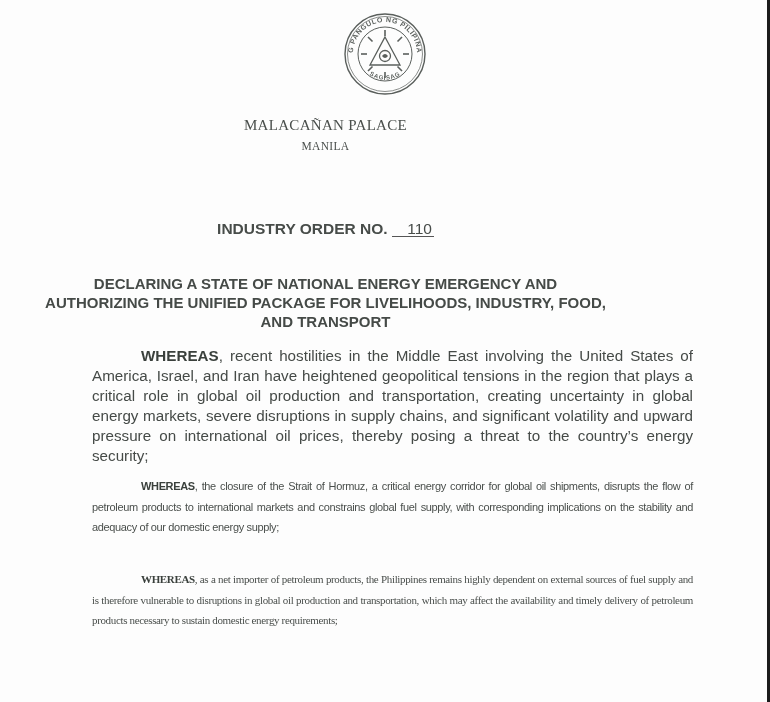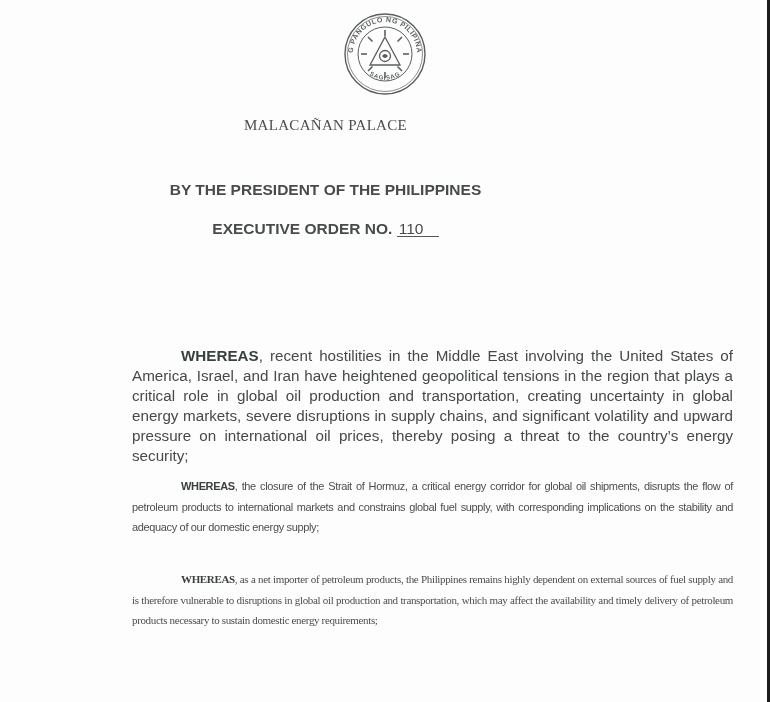--- a/index.html
+++ b/index.html
@@ -68,6 +68,7 @@
   </svg>
 
   <div class="center palace">MALACAÑAN PALACE</div>
+  <div class="center manila">MANILA</div>
 
   <div class="center byline">BY THE PRESIDENT OF THE PHILIPPINES</div>
 

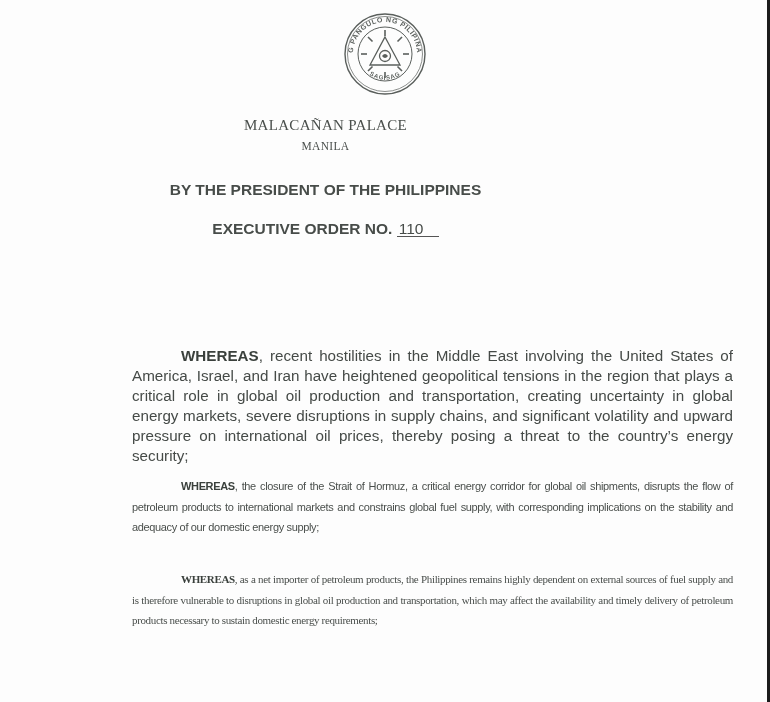--- a/index.html
+++ b/index.html
@@ -70,7 +70,6 @@
   <div class="center palace">MALACAÑAN PALACE</div>
   <div class="center manila">MANILA</div>
 
-  <div class="center byline">BY THE PRESIDENT OF THE PHILIPPINES</div>
 
   <div class="center eo">
     <span>EXECUTIVE ORDER NO.</span>

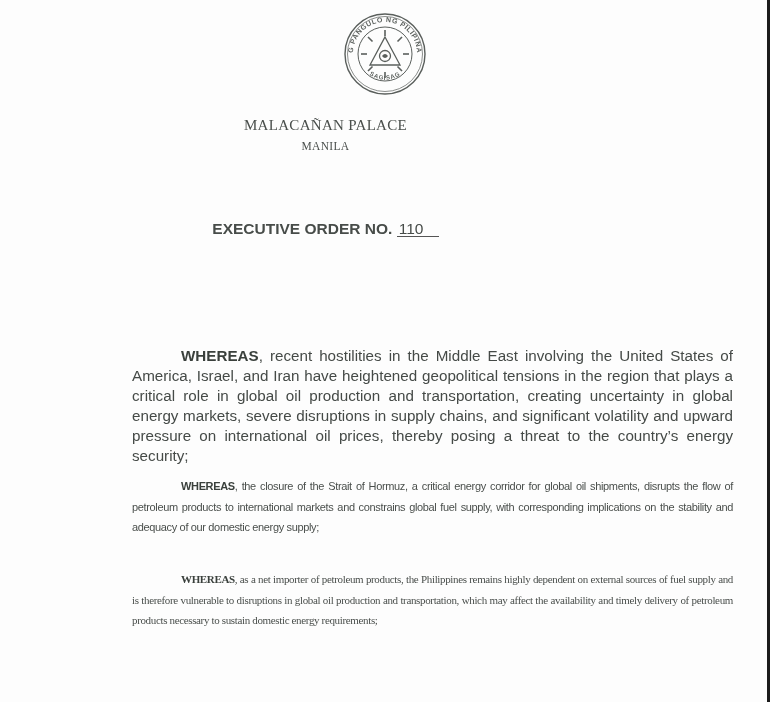--- a/index.html
+++ b/index.html
@@ -72,7 +72,7 @@
 
 
   <div class="center eo">
-    <span>EXECUTIVE ORDER NO.</span>
+    <span>INDUSTRY ORDER NO.</span>
     <span class="eo-num">110</span>
   </div>
 

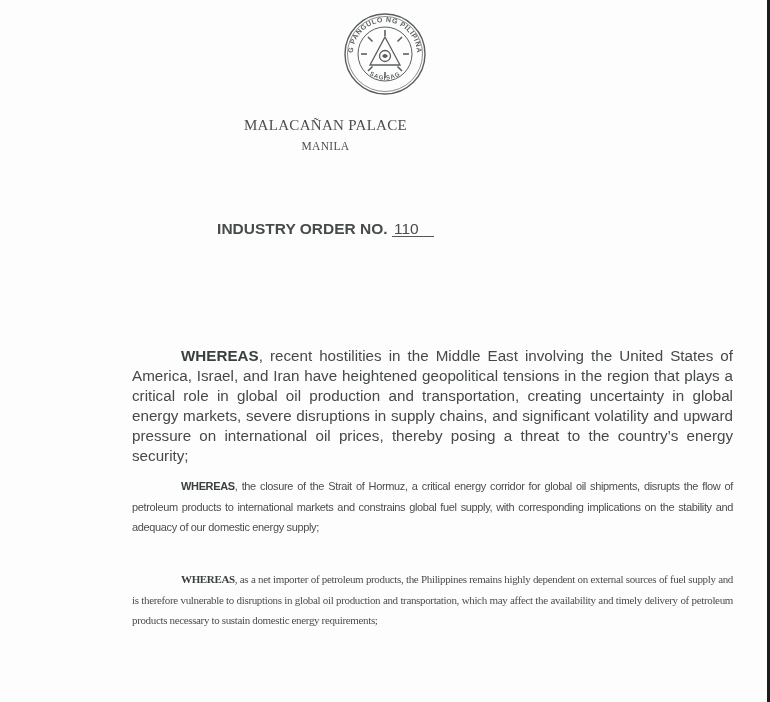--- a/index.html
+++ b/index.html
@@ -17,7 +17,7 @@
     .manila { top: 140px; font-family: "Liberation Serif", serif; font-size: 11.5px; letter-spacing: 0.3px; color: #4a4f4c; }
     .byline { top: 181px; font-weight: bold; font-size: 15.5px; color: #474c49; }
     .eo { top: 220px; font-weight: bold; font-size: 15.5px; color: #474c49; }
-    .eo-num { display: inline-block; min-width: 38px; border-bottom: 1.5px solid #555; font-weight: normal; padding: 0 2px; line-height: 15px; text-align: left; }
+    .eo-num { display: inline-block; min-width: 38px; border-bottom: 1.5px solid #555; font-weight: normal; padding: 0 2px; line-height: 15px; text-align: right; }
     .title { top: 274px; font-weight: bold; font-size: 15px; line-height: 19px; color: #454a47; }
     .para {
       position: absolute; left: 92px; width: 601px;

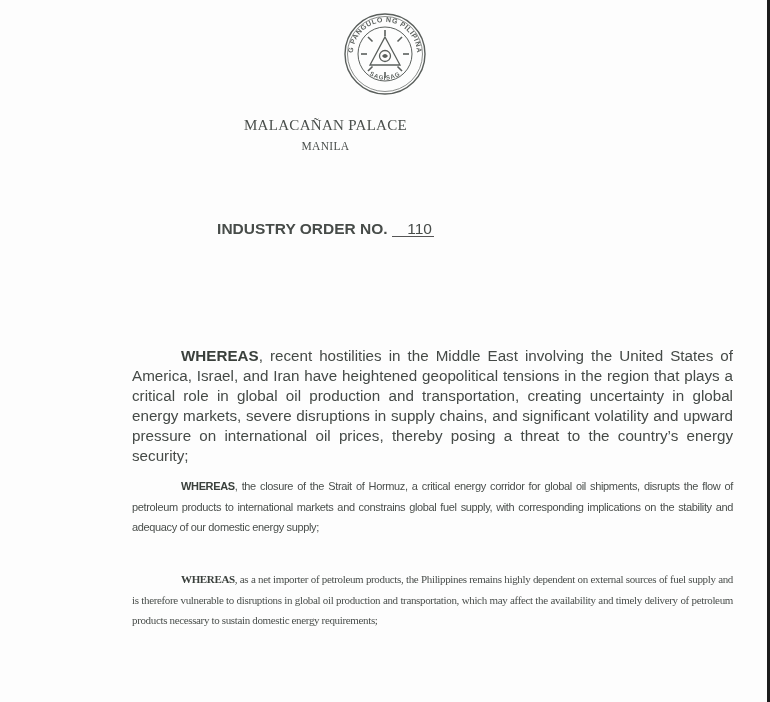--- a/index.html
+++ b/index.html
@@ -76,6 +76,11 @@
     <span class="eo-num">110</span>
   </div>
 
+  <div class="center title">
+    <div>DECLARING A STATE OF NATIONAL ENERGY EMERGENCY AND</div>
+    <div>AUTHORIZING THE UNIFIED PACKAGE FOR LIVELIHOODS, INDUSTRY, FOOD,</div>
+    <div>AND TRANSPORT</div>
+  </div>
 
   <div class="para p1">
     <span class="indent"></span><span class="lead">WHEREAS</span><span>, recent hostilities in the Middle East involving the United States of America, Israel, and Iran have heightened geopolitical tensions in the region that plays a critical role in global oil production and transportation, creating uncertainty in global energy markets, severe disruptions in supply chains, and significant volatility and upward pressure on international oil prices, thereby posing a threat to the country’s energy security;</span>

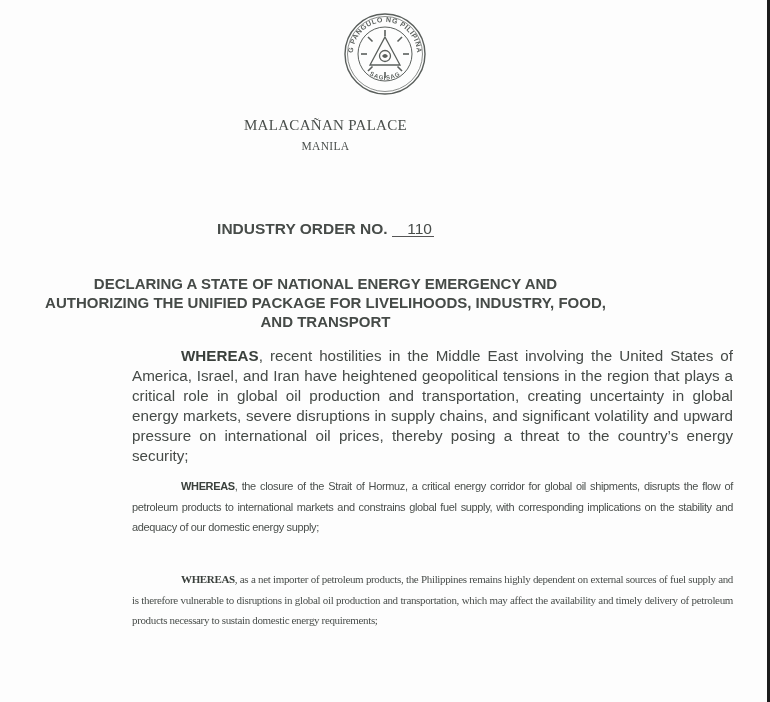--- a/index.html
+++ b/index.html
@@ -23,7 +23,6 @@
       position: absolute; left: 92px; width: 601px;
       font-size: 15.2px; line-height: 20px; text-align: justify;
       color: #454a47;
-      margin-left: 40px;
     }
     .para.condensed { font-size: 11px; letter-spacing: -0.35px; line-height: 20.5px; color: #4a4f4c; }
     .para .lead { font-weight: bold; color: #3a403c; }

